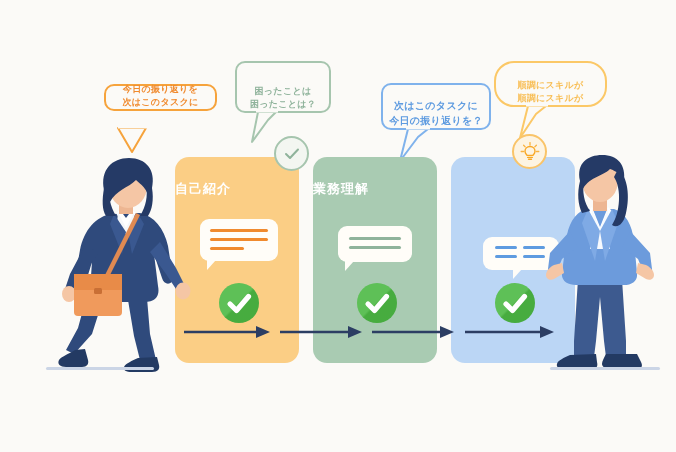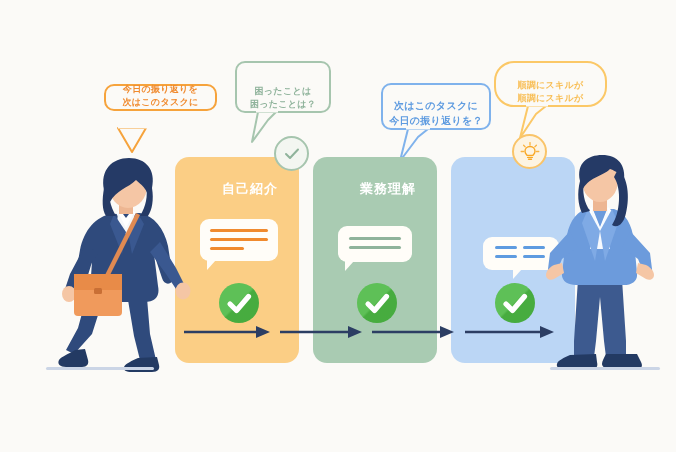--- a/index.html
+++ b/index.html
@@ -53,8 +53,8 @@
   }
   .card-title{
     position:absolute;left:0;right:0;
-    text-align:center;color:#FFFFFF;
-    font-weight:bold;font-size:13px;letter-spacing:1px;margin-left:13px;
+    text-align:left;color:#FFFFFF;
+    font-weight:bold;font-size:13px;letter-spacing:1px;
   }
 
   

